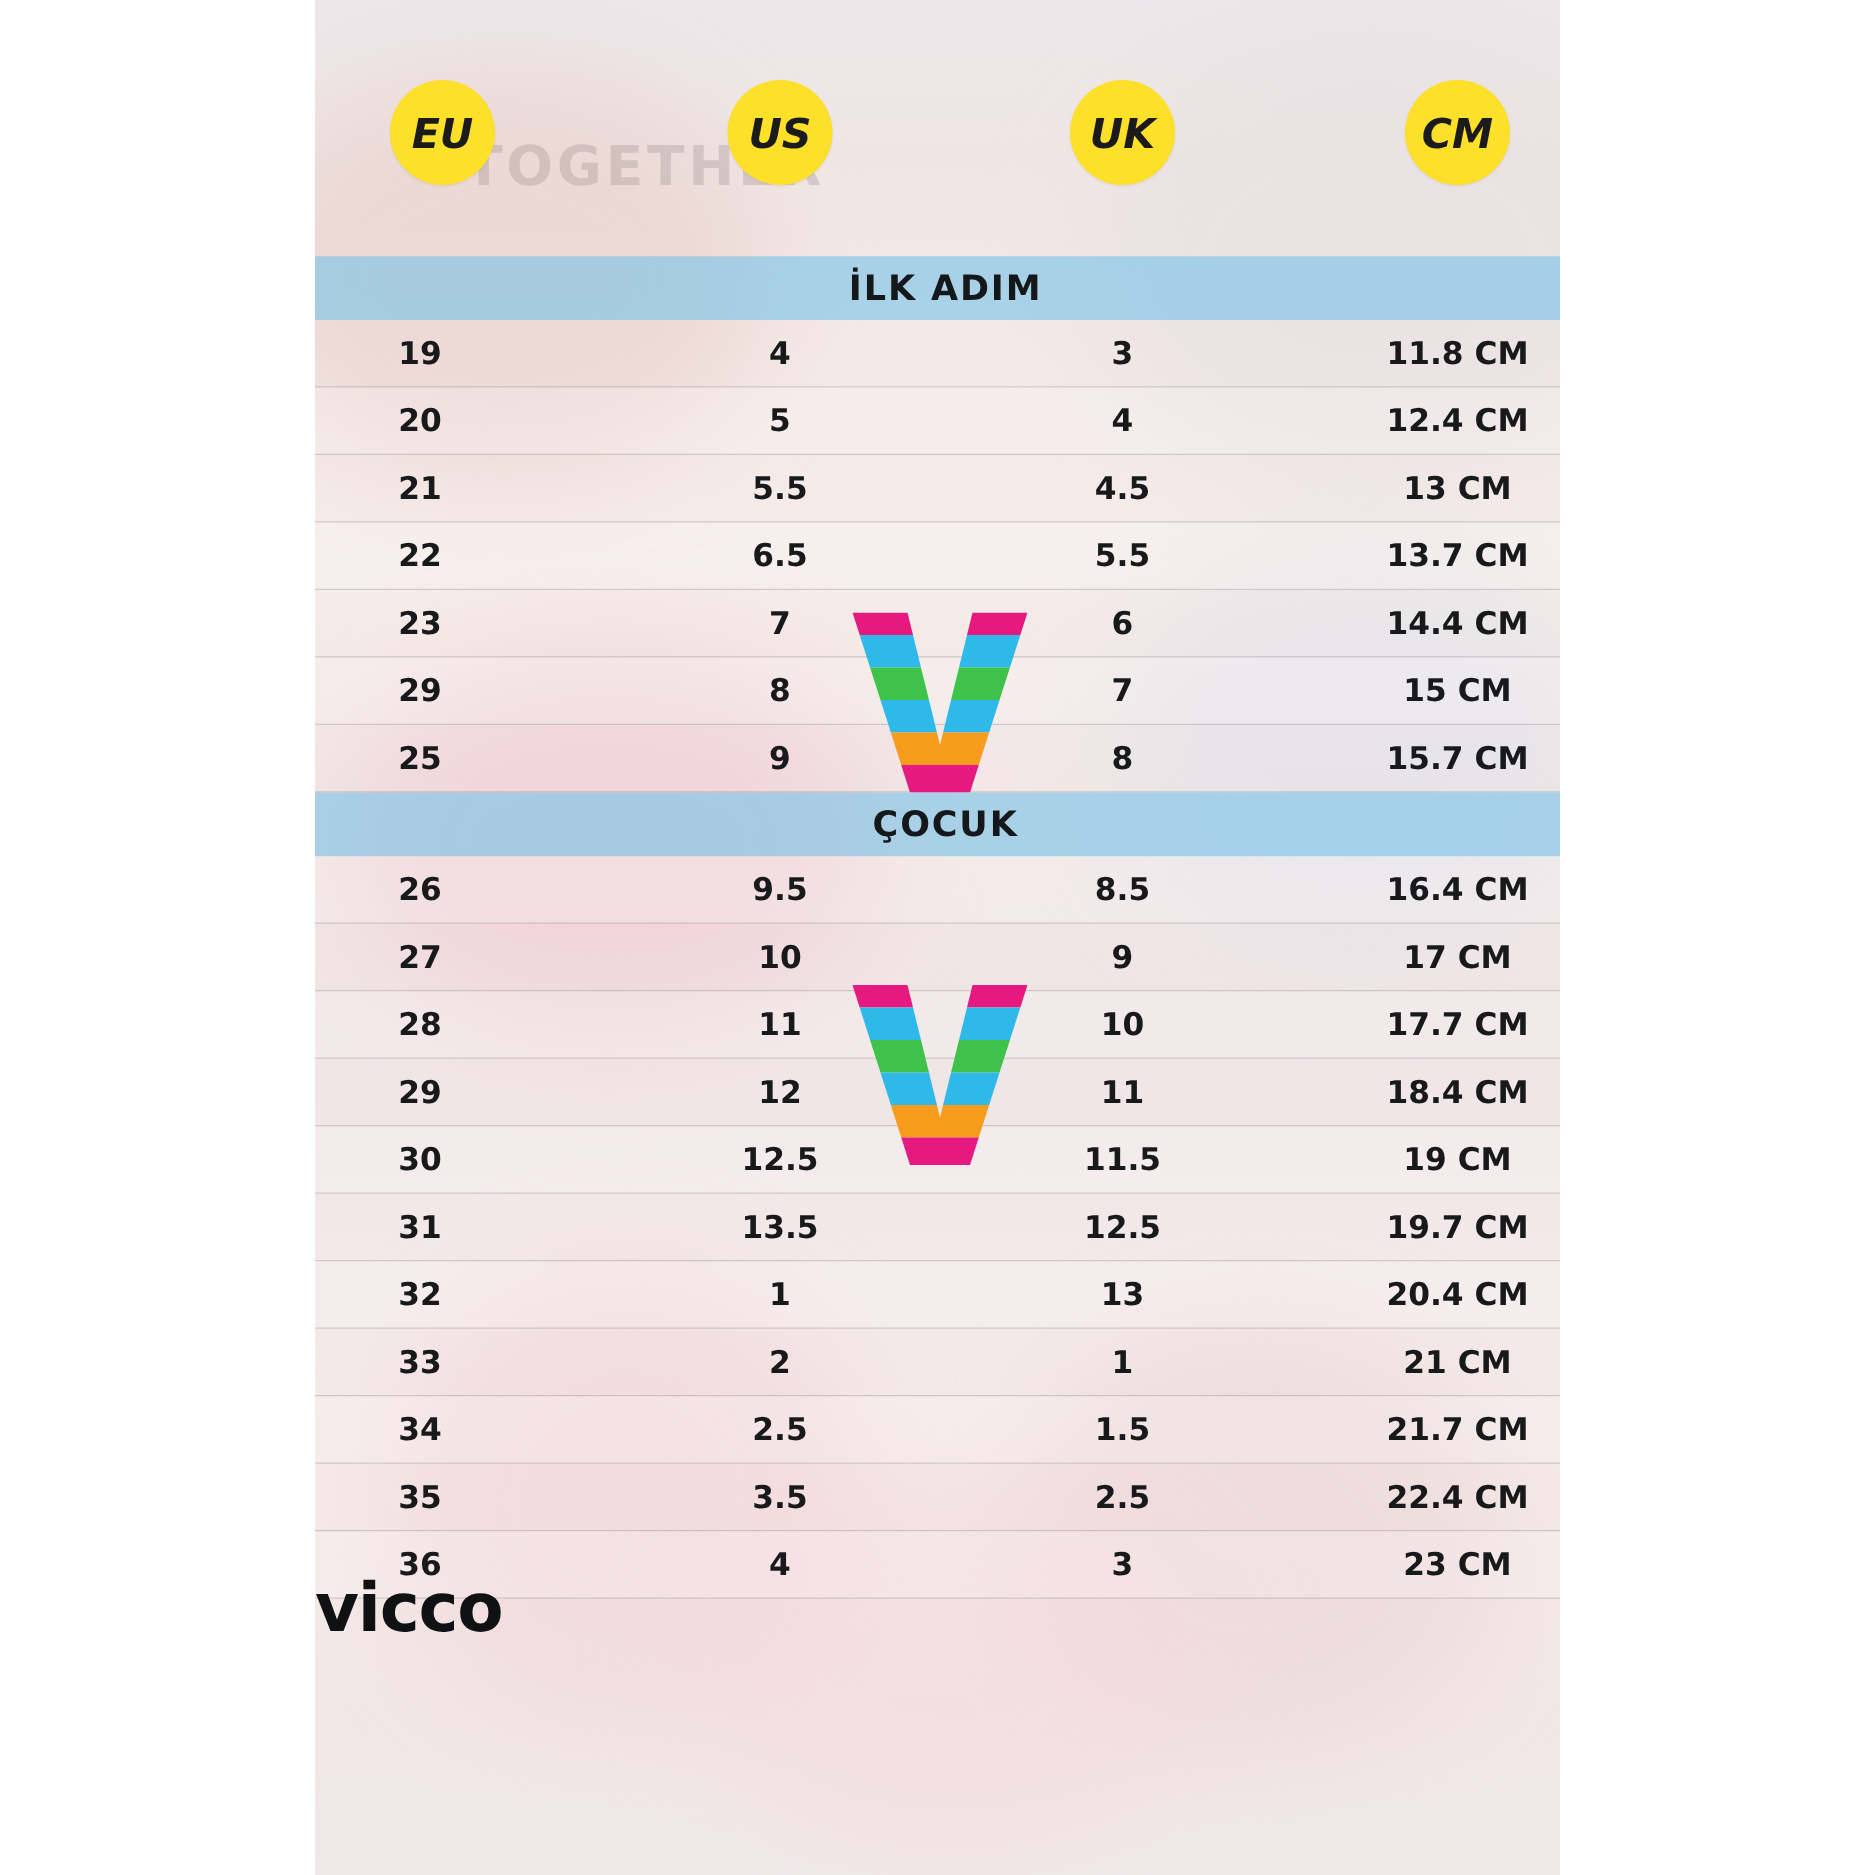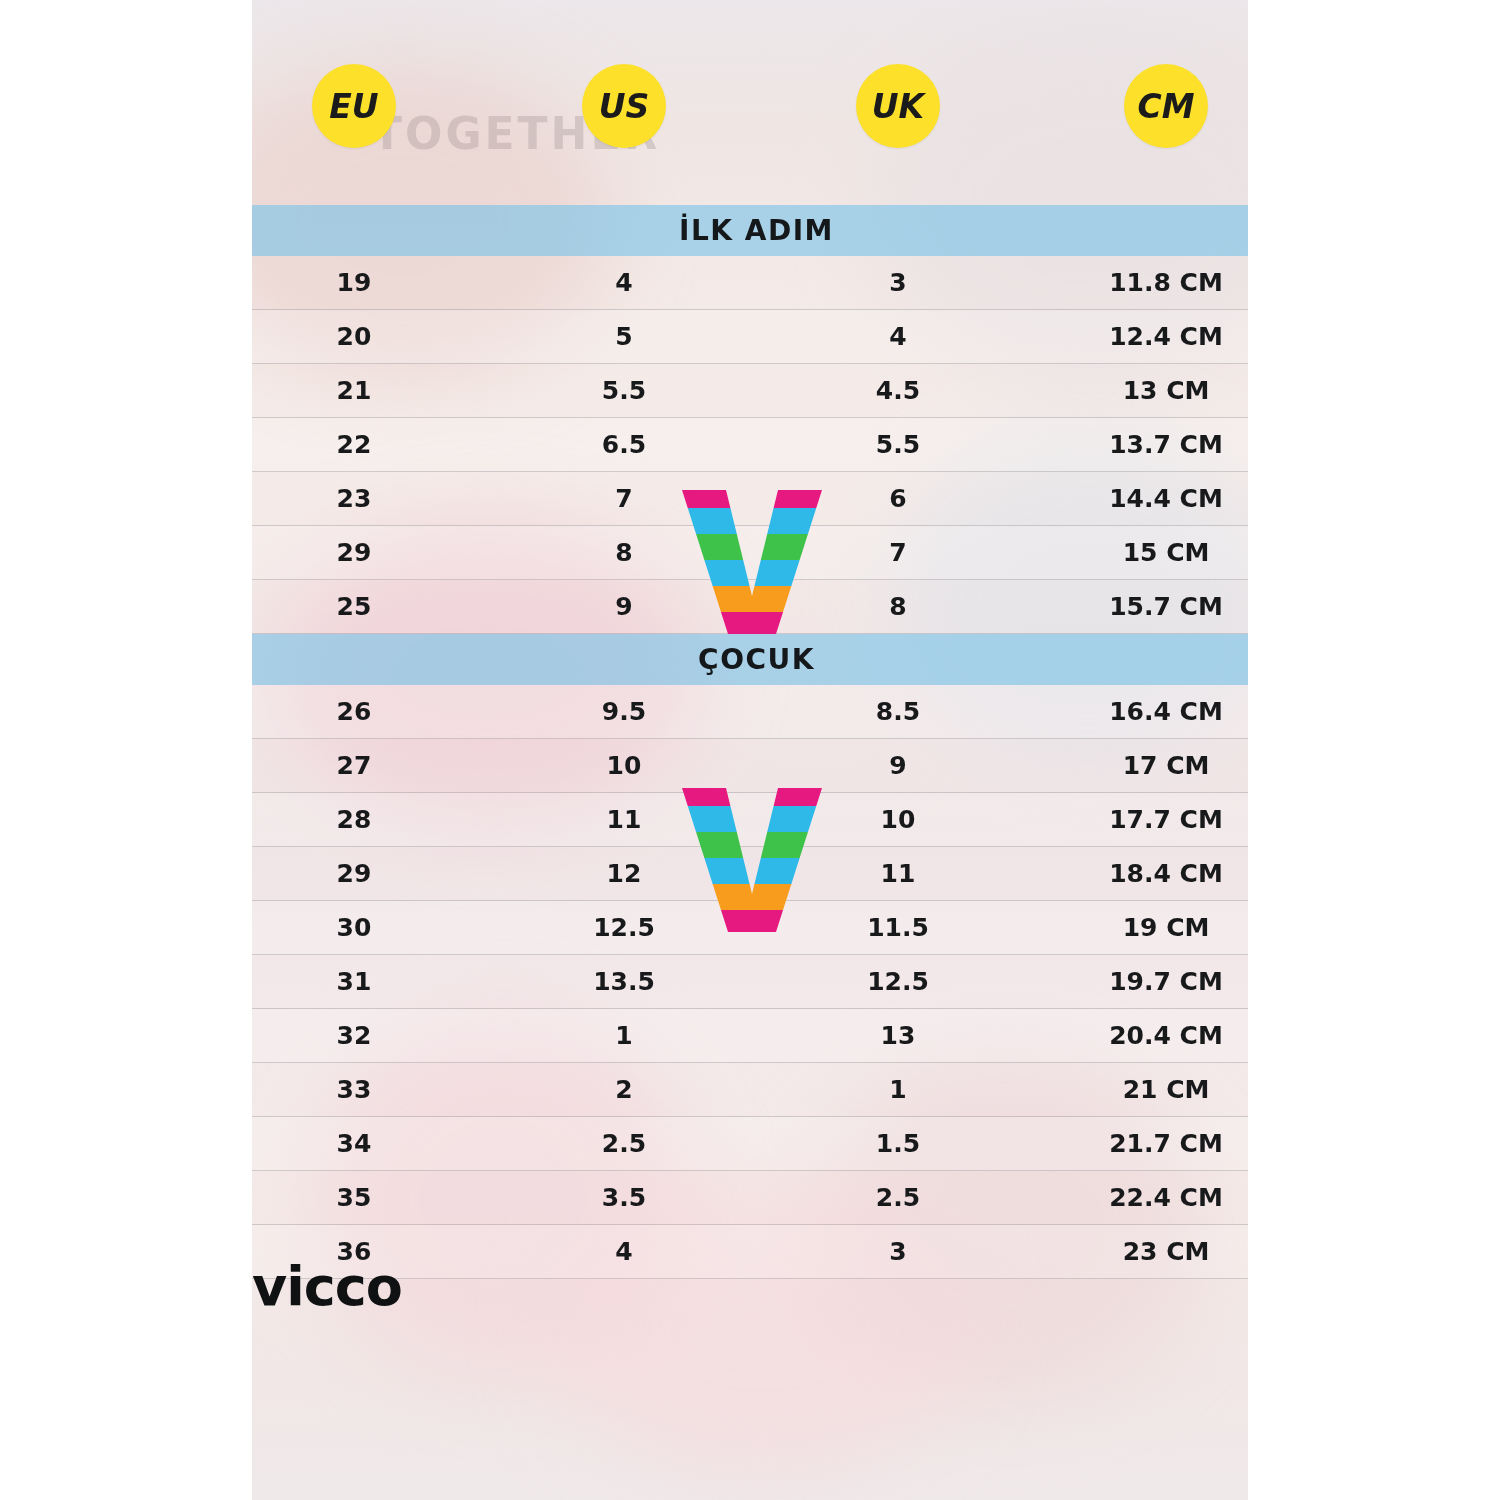--- a/index.html
+++ b/index.html
@@ -132,7 +132,7 @@
     font-size: 25px;
     color: #18191b;
   }
-  .cell.eu { left: 42px;  width: 120px; }
+  .cell.eu { left: 24px;  width: 120px; }
   .cell.us { left: 312px; width: 120px; }
   .cell.uk { left: 586px; width: 120px; }
   .cell.cm { left: 836px; width: 156px; text-align: center; }

